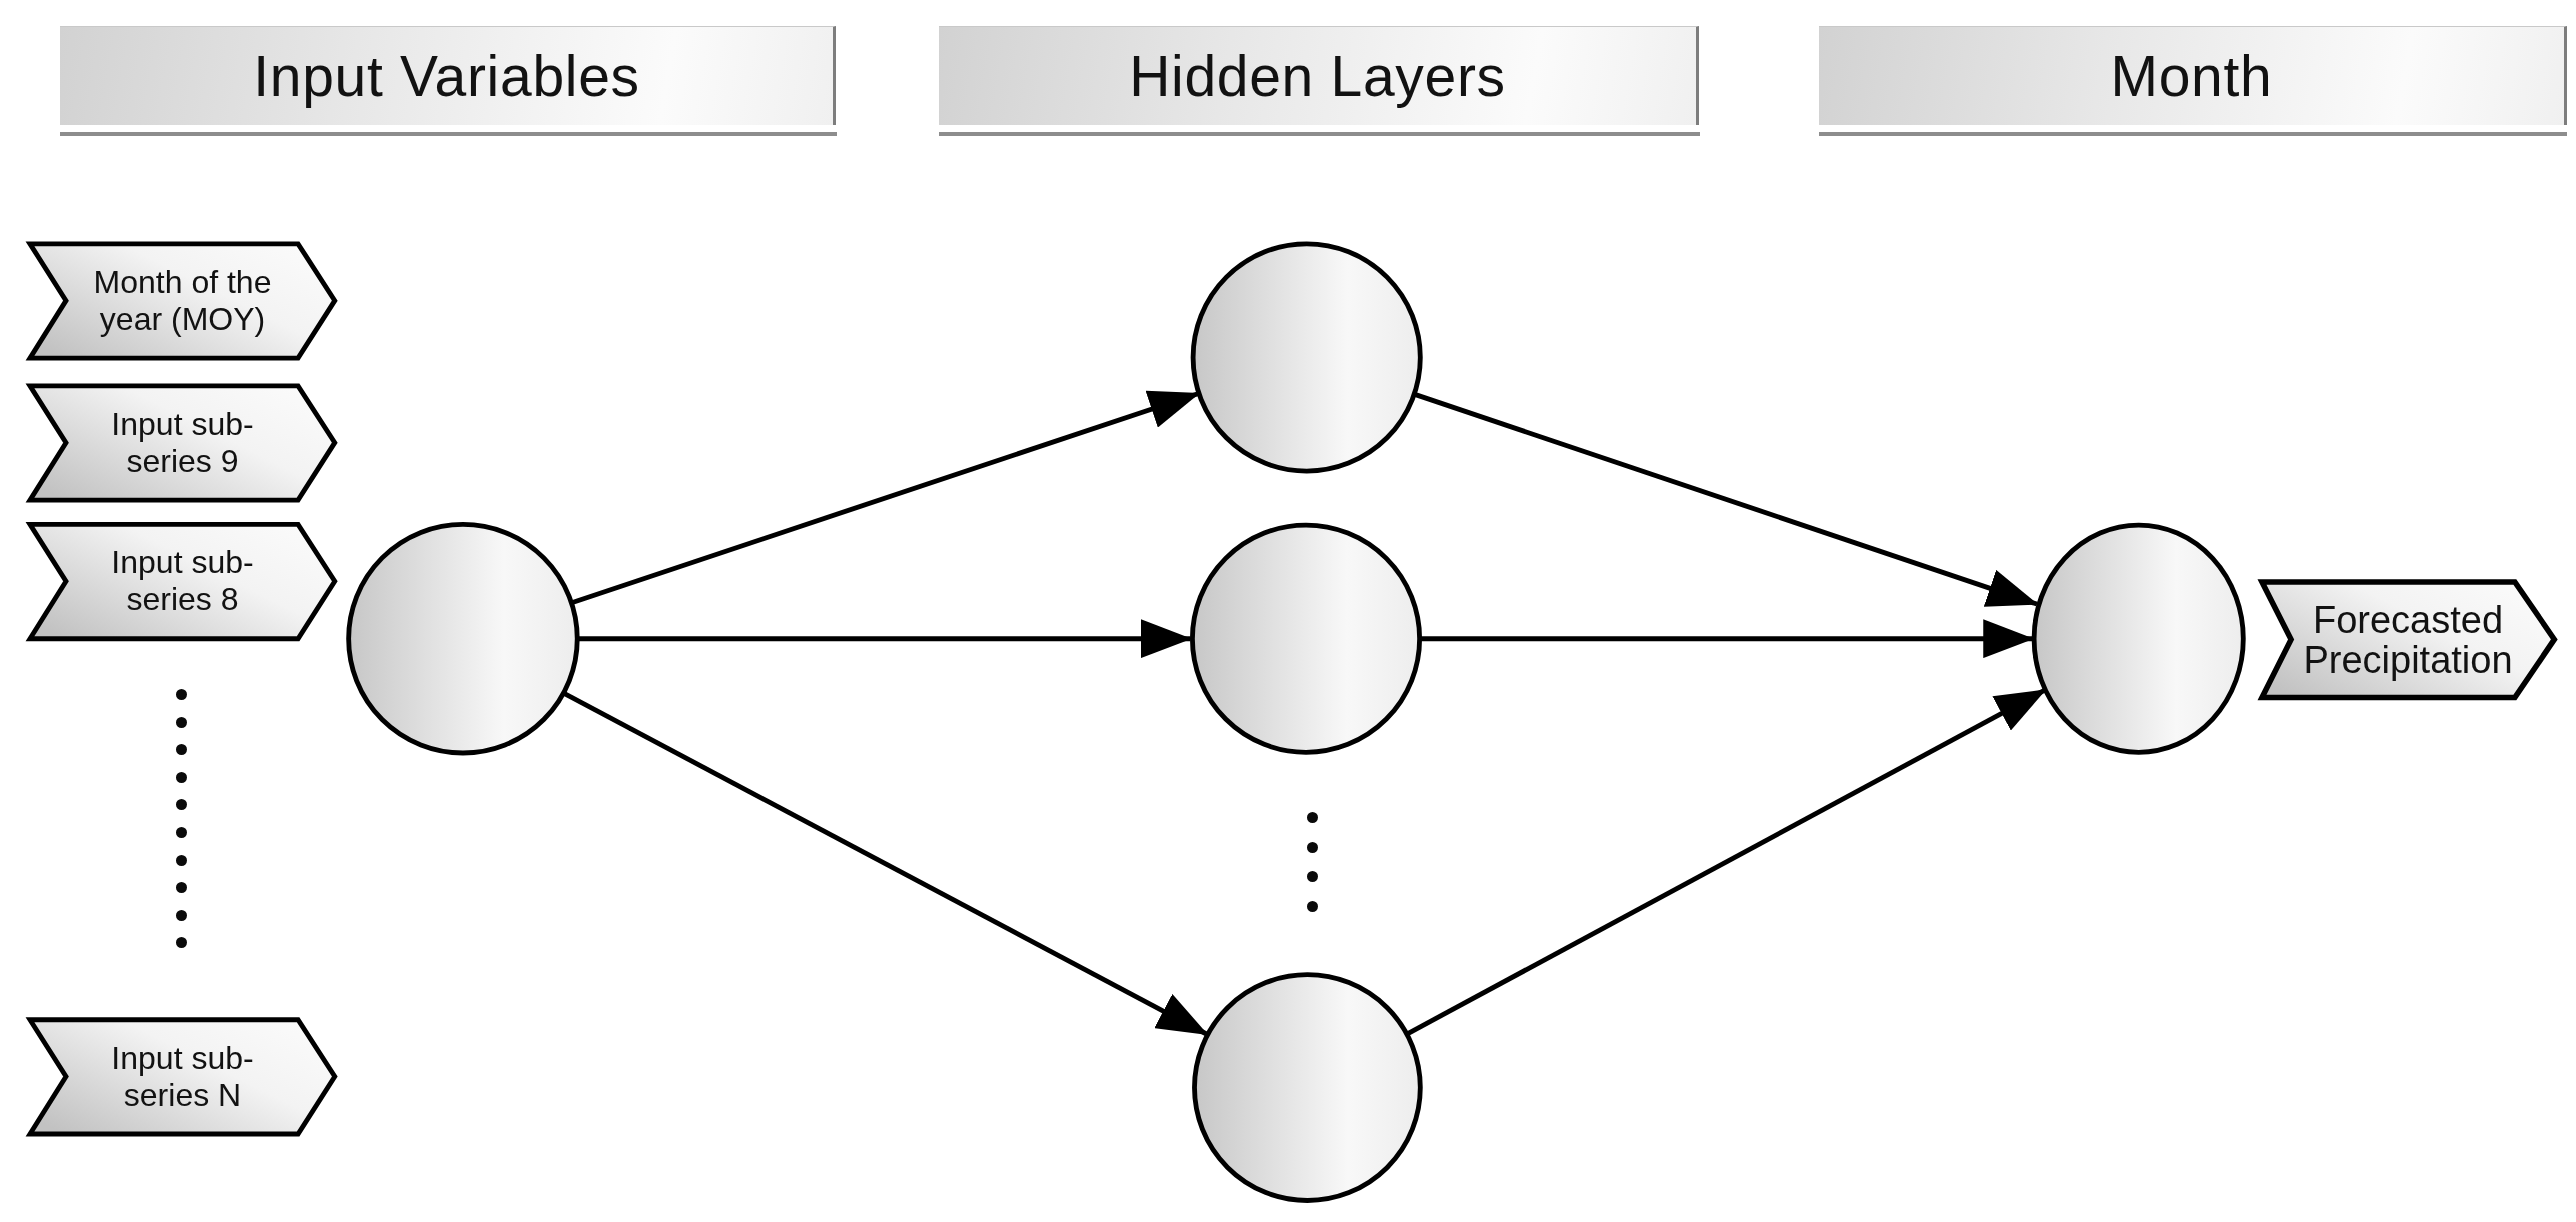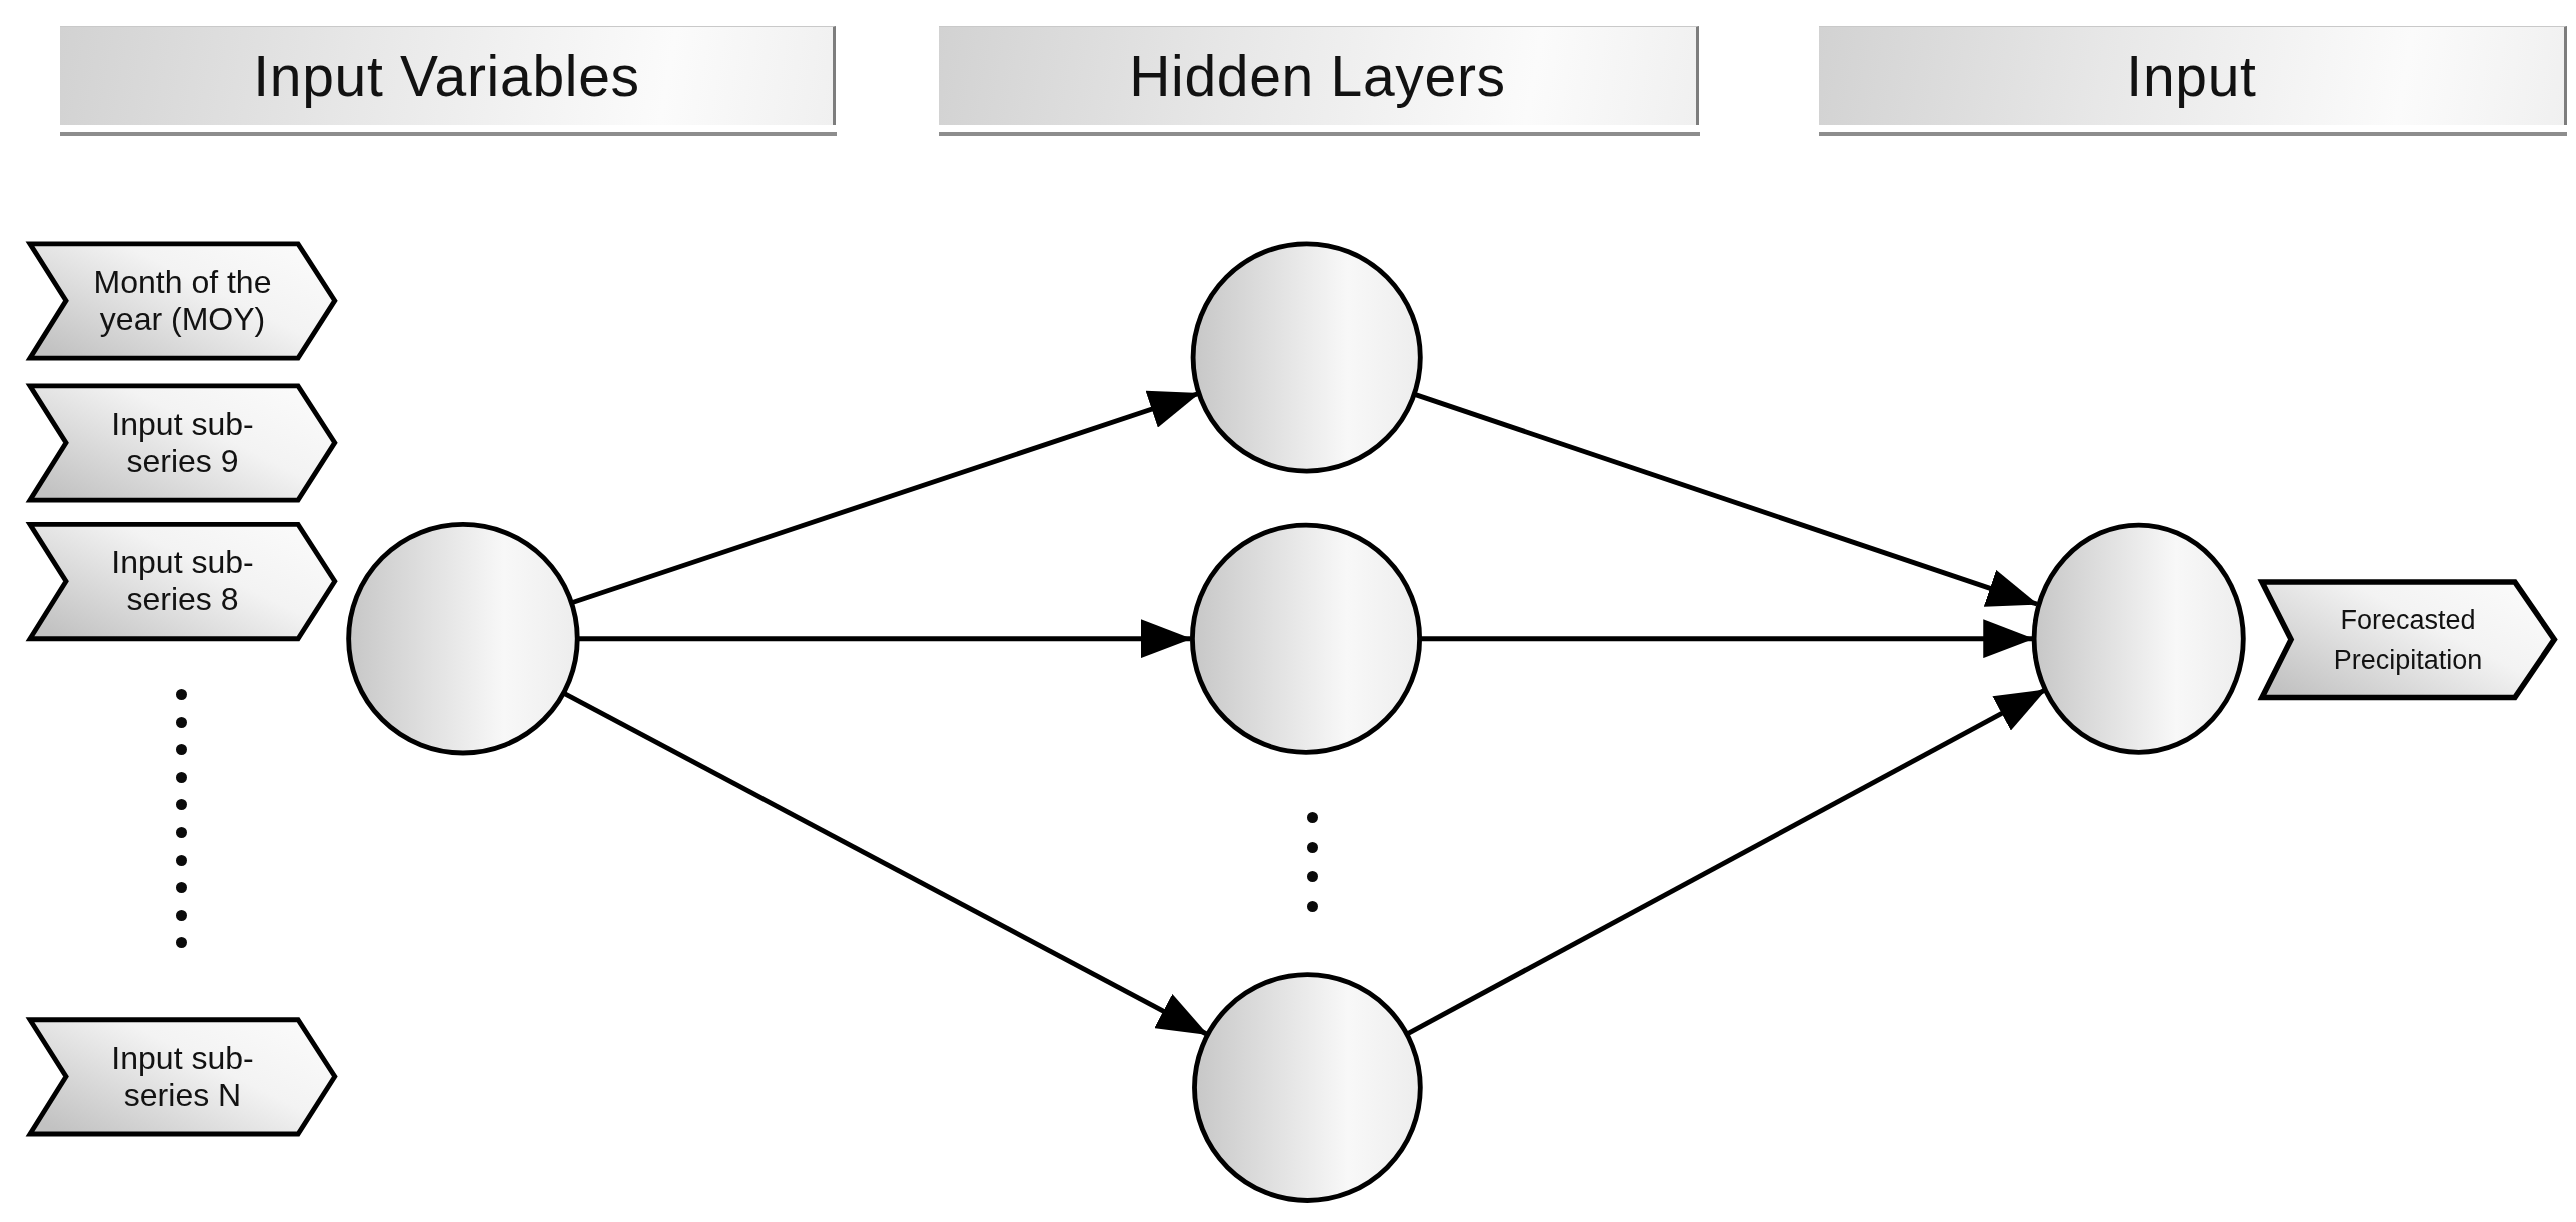--- a/index.html
+++ b/index.html
@@ -61,7 +61,7 @@
   <div class="hdr-underline" id="hdr2-line"></div>
 
   <div class="col-header" id="hdr3">
-    <span class="hdr-text">Input</span>
+    <span class="hdr-text">Month</span>
   </div>
   <div class="hdr-underline" id="hdr3-line"></div>
 

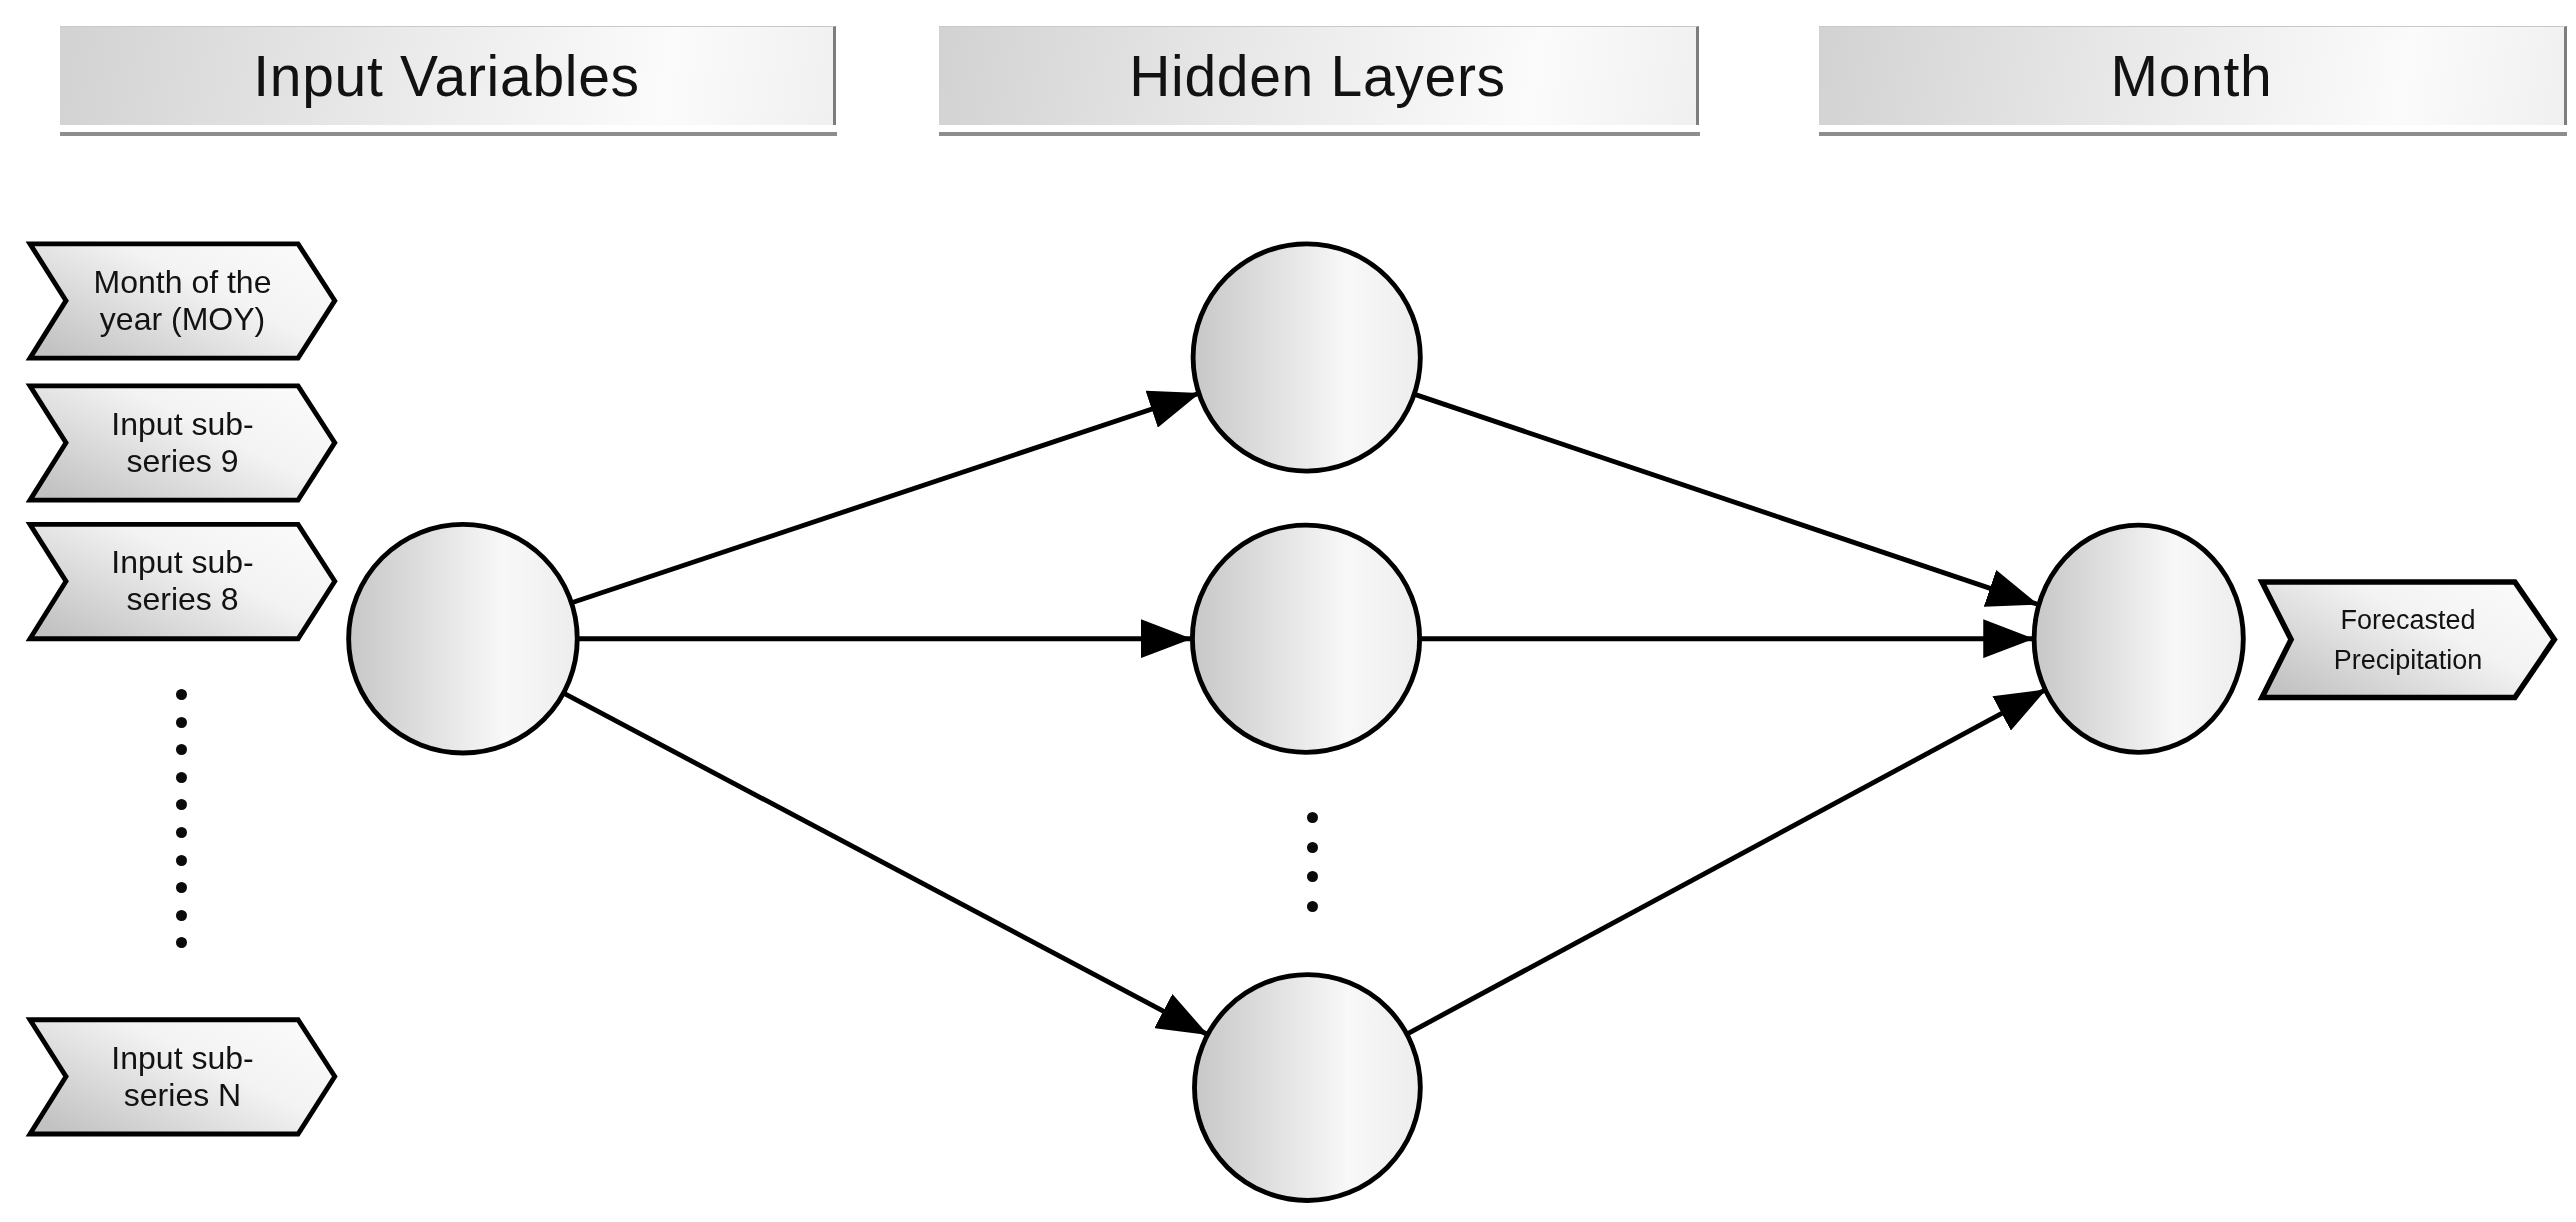--- a/index.html
+++ b/index.html
@@ -33,7 +33,7 @@
     text-align:right;color:#121212;
   }
   .tag-label.input{width:305px;height:114px;font-size:32px;line-height:37px;}
-  .tag-label.output{width:292px;height:116px;font-size:27px;line-height:40px;}
+  .tag-label.output{width:292px;height:116px;font-size:38px;line-height:40px;}
   #tagtxt1{left:30px;top:244px;}
   #tagtxt2{left:30px;top:386px;}
   #tagtxt3{left:30px;top:524px;}

